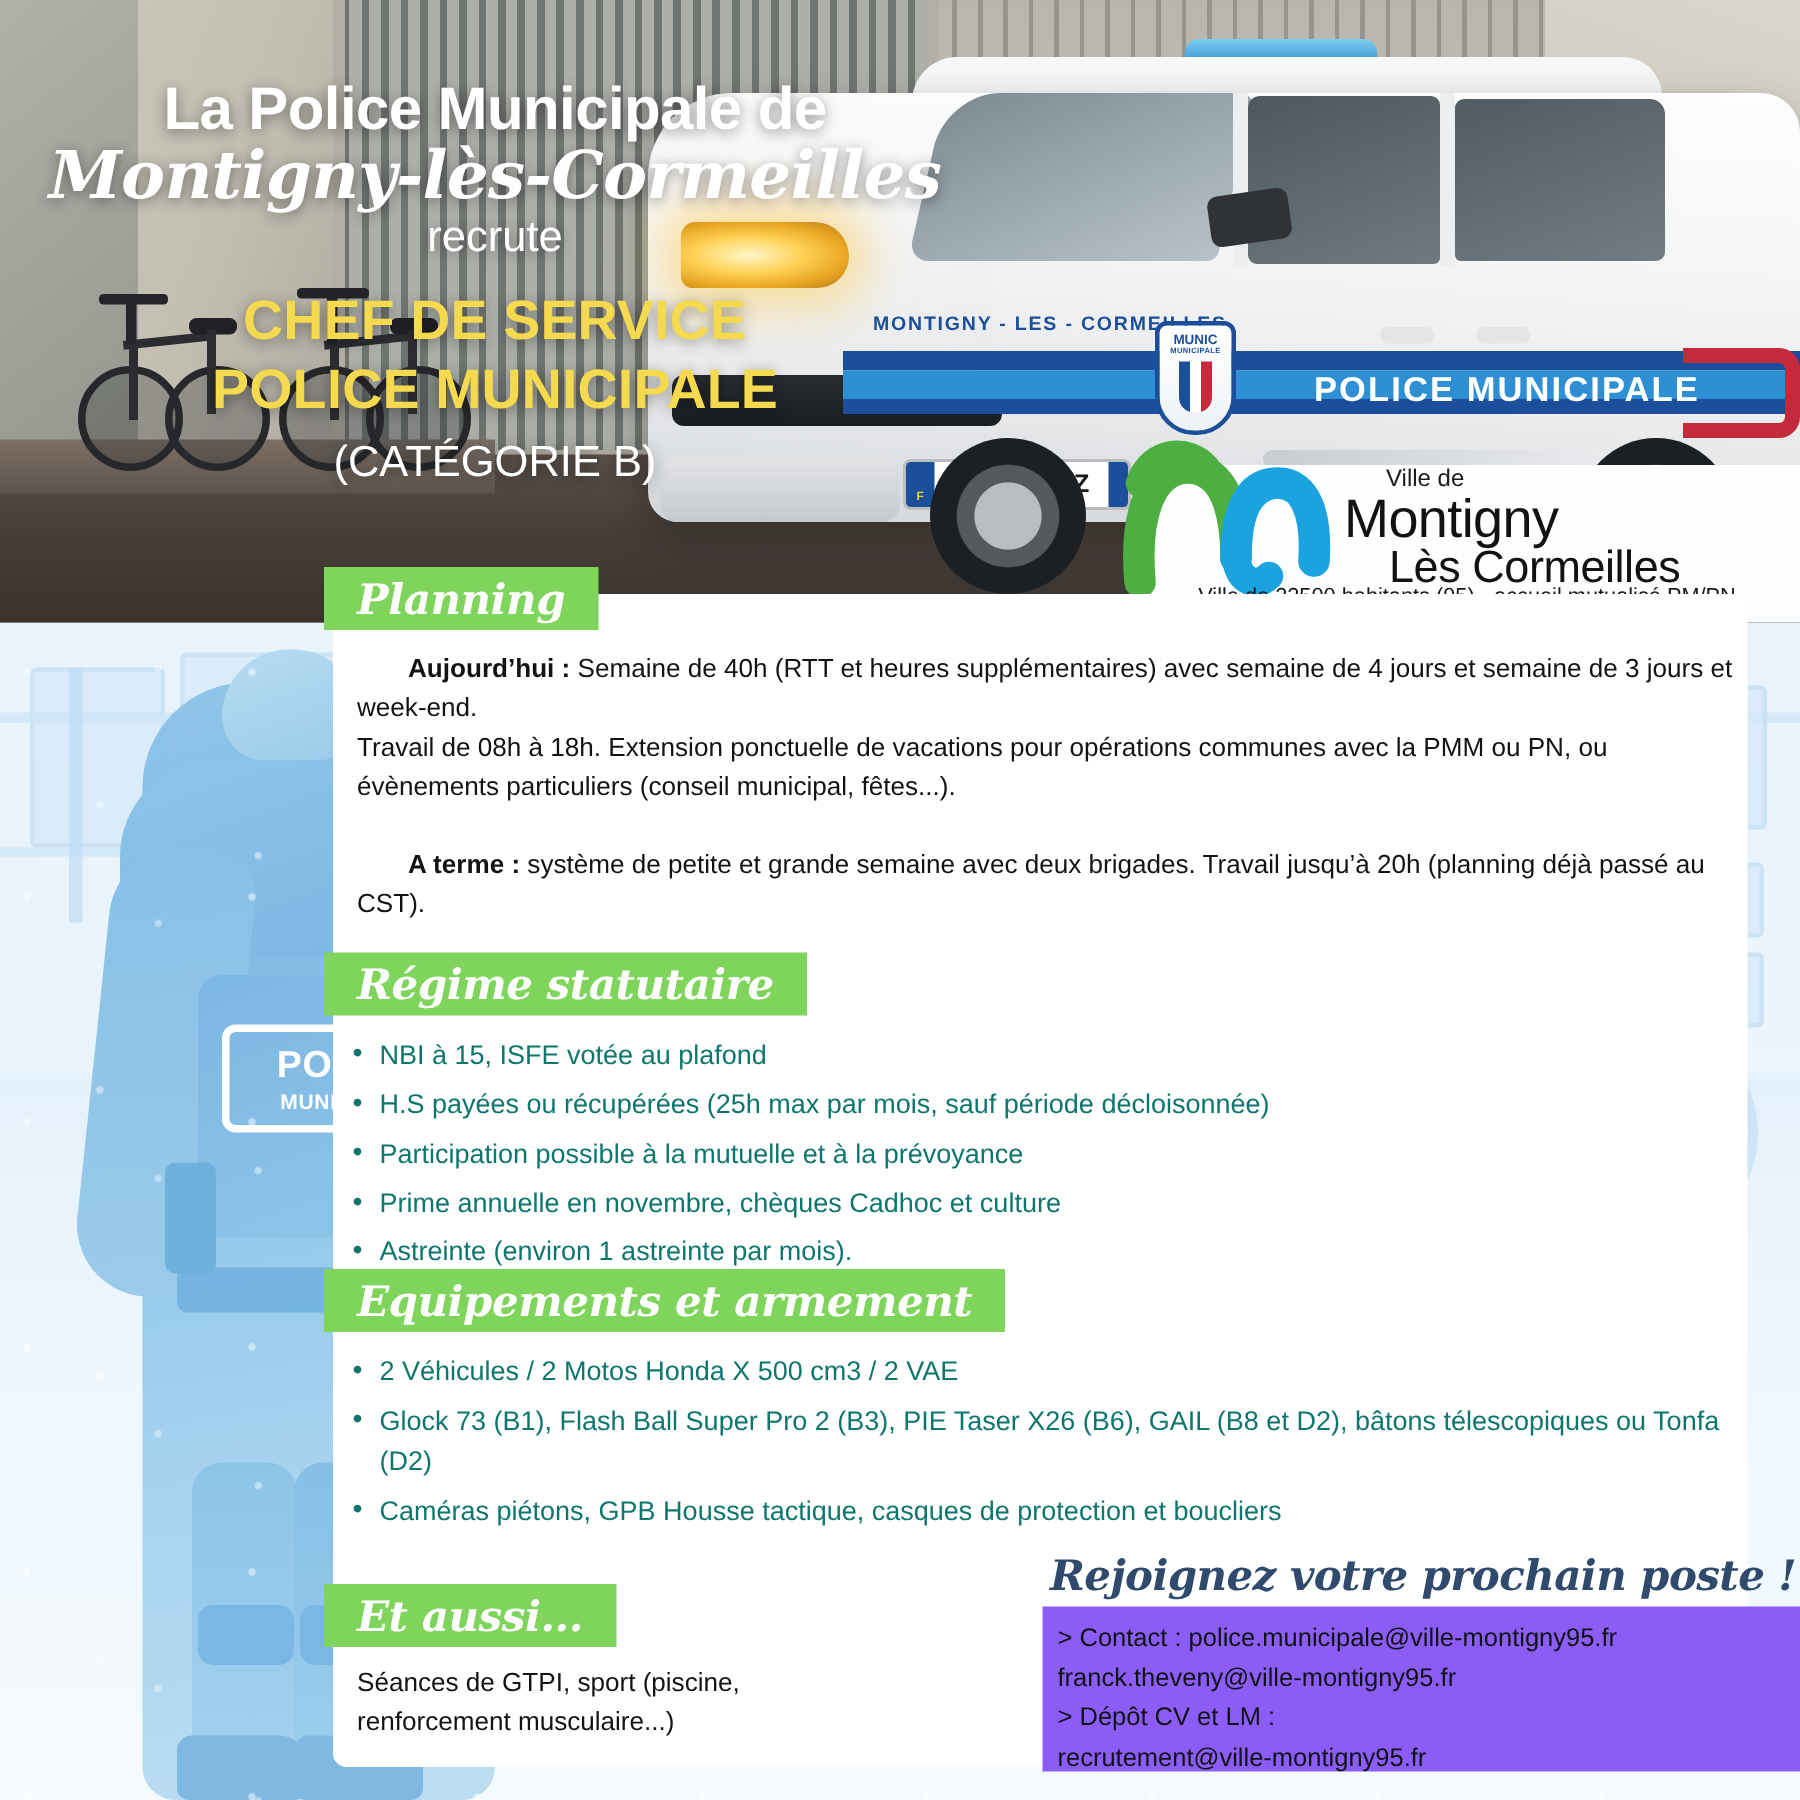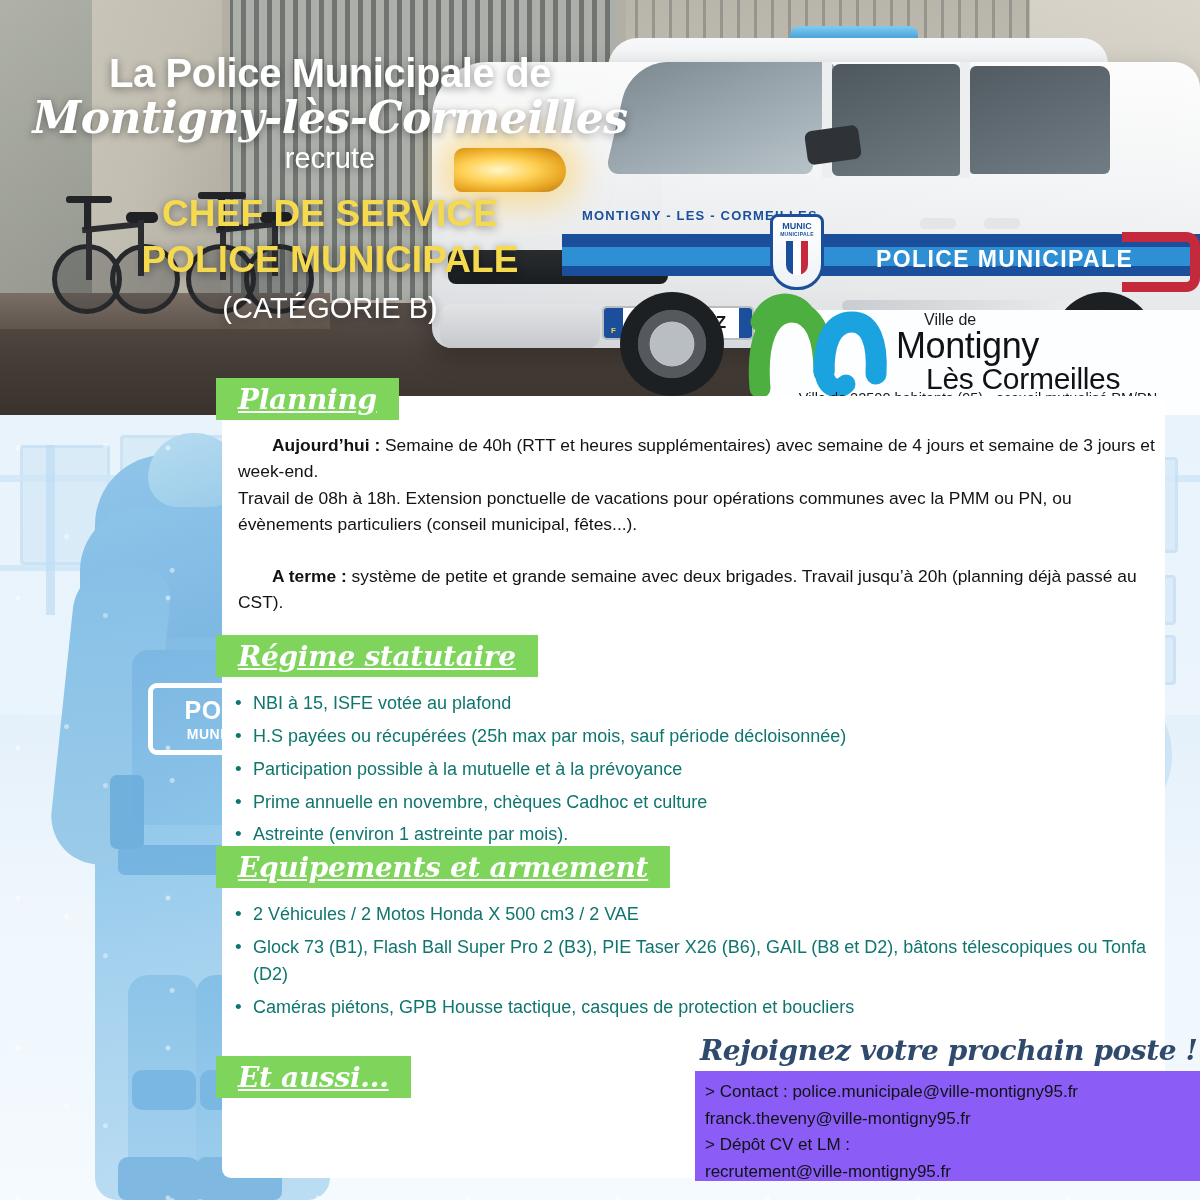--- a/index.html
+++ b/index.html
@@ -176,7 +176,7 @@
   .sec-head { position:absolute; background:#7fd45c; display:flex; align-items:center;
               padding:0 22px; height:42px; }
   .sec-head span { font-family:"DejaVu Serif", serif; font-style:italic; font-weight:bold;
-                   color:#ffffff; font-size:28px; letter-spacing:-.3px;text-decoration:underline; }
+                   color:#ffffff; font-size:28px; letter-spacing:-.3px; }
 
   .body-txt { position:absolute; color:#111315; font-size:17.4px; line-height:1.52; }
   .body-txt b { font-weight:bold;margin-left:34px; }

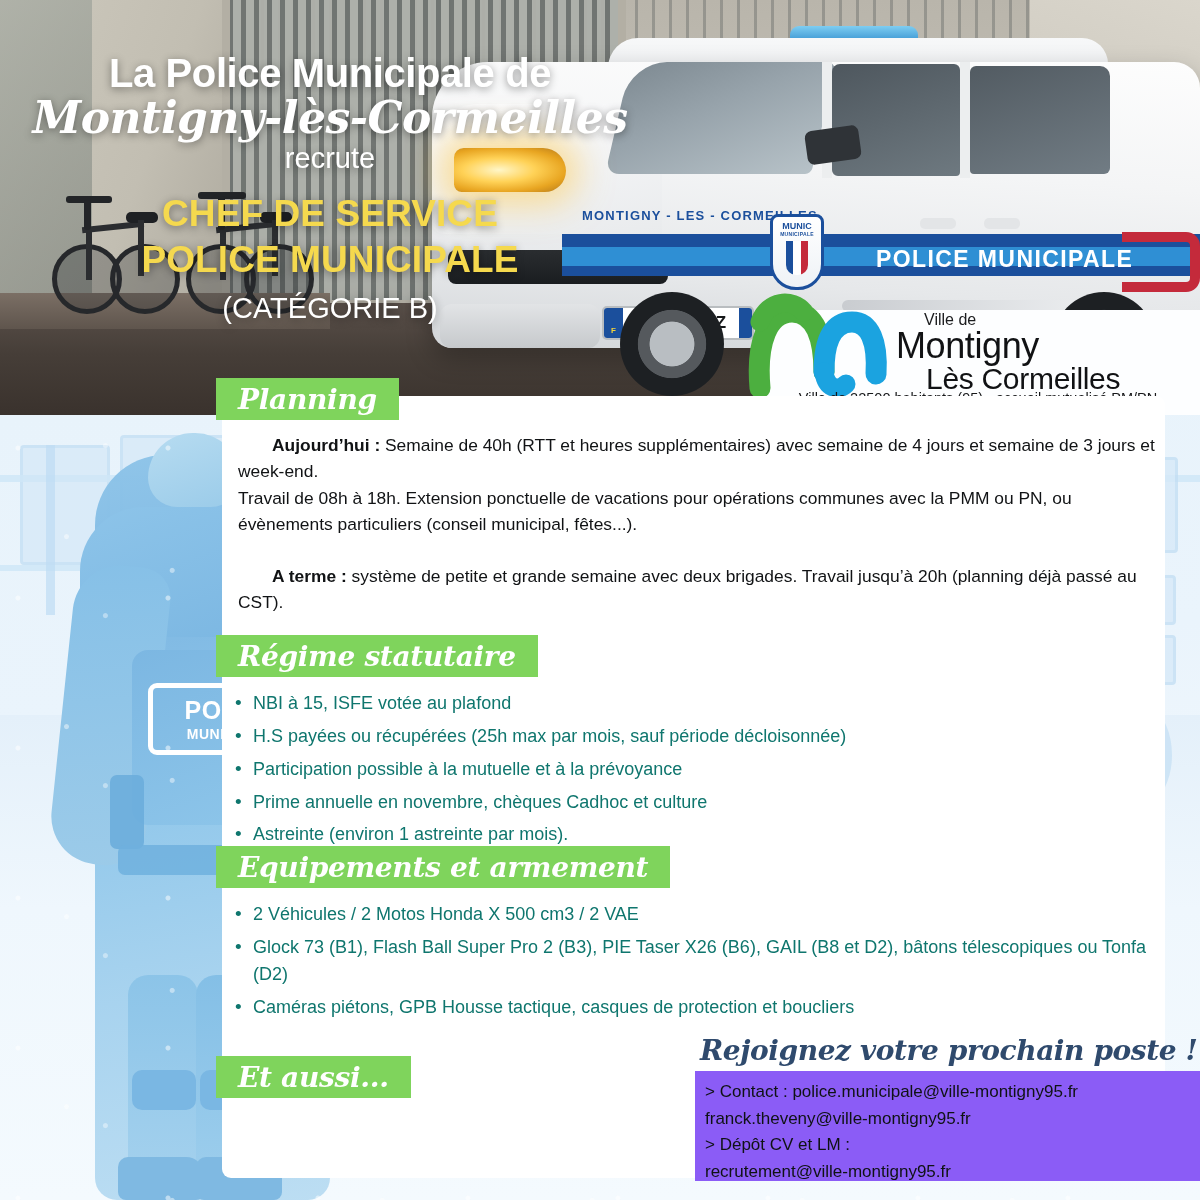--- a/index.html
+++ b/index.html
@@ -379,6 +379,7 @@
   <div class="sec-head" style="left:216px;top:1056px;">
     <span>Et aussi...</span>
   </div>
+  <div class="body-txt" style="left:238px;top:1108px;width:330px;">Séances de GTPI, sport (piscine, renforcement musculaire...)</div>
 
   <div class="join-title">Rejoignez votre prochain poste !</div>
   <div class="contact-box">

